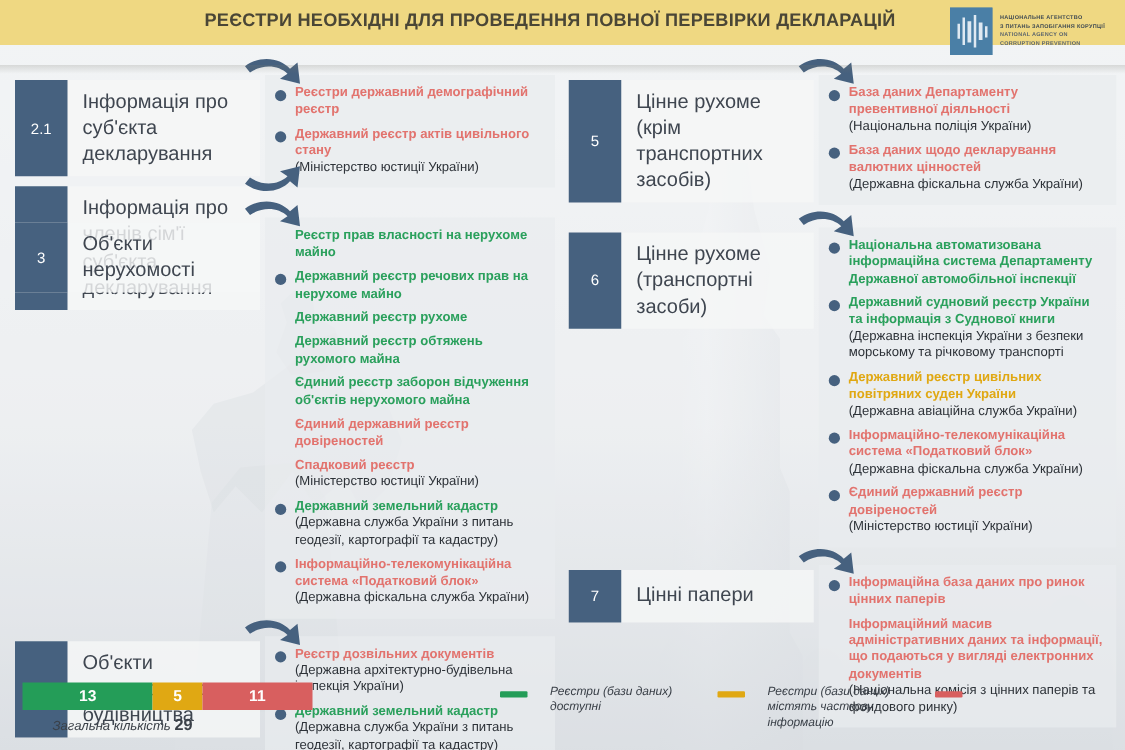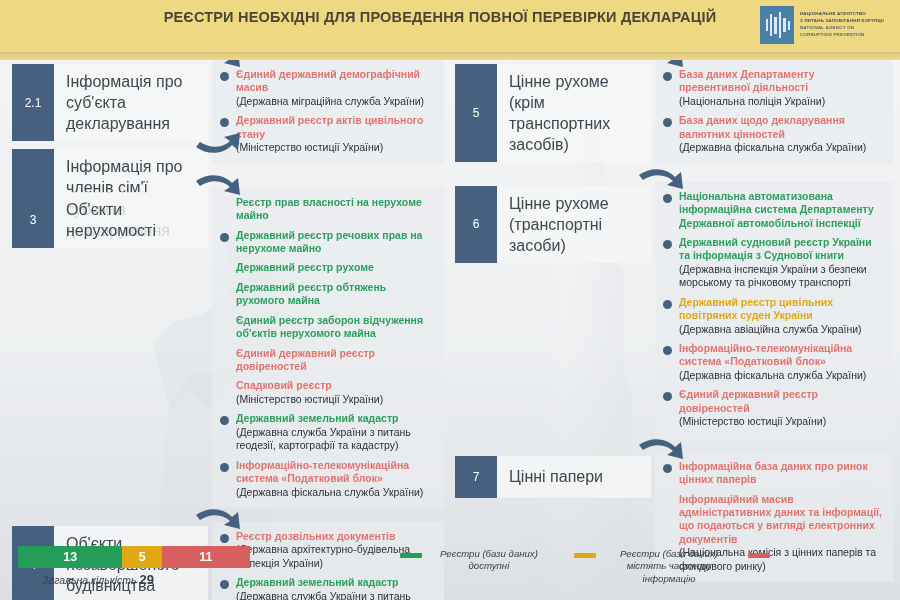--- a/index.html
+++ b/index.html
@@ -47,7 +47,7 @@
   .veil{position:absolute;inset:0;background:rgba(240,242,244,.55);}
 
   
-  .header{position:absolute;left:0;top:0;width:900px;height:60px;background:#efd882;z-index:5;}
+  .header{position:absolute;left:0;top:0;width:900px;height:36px;background:#efd882;z-index:5;}
   .header-inner{position:relative;width:100%;height:100%;}
   .header-title{position:absolute;left:140px;top:8px;width:600px;text-align:center;
     font-size:14.5px;font-weight:bold;color:#4a4636;line-height:1.32;letter-spacing:.2px;

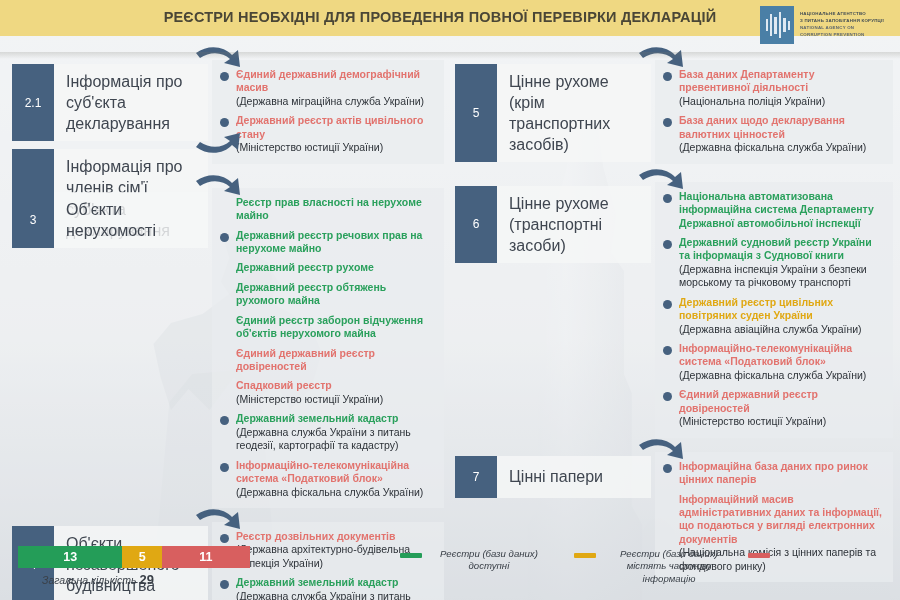--- a/index.html
+++ b/index.html
@@ -172,7 +172,7 @@
             <div class="reg">
               <span class="dot"></span>
               <div class="reg-body">
-                <div class="reg-name red">Єдиний державний демографічний масив</div>
+                <div class="reg-name red">Реєстри державний демографічний реєстр</div>
                 <div class="reg-org">(Державна міграційна служба України)</div>
               </div>
             </div>

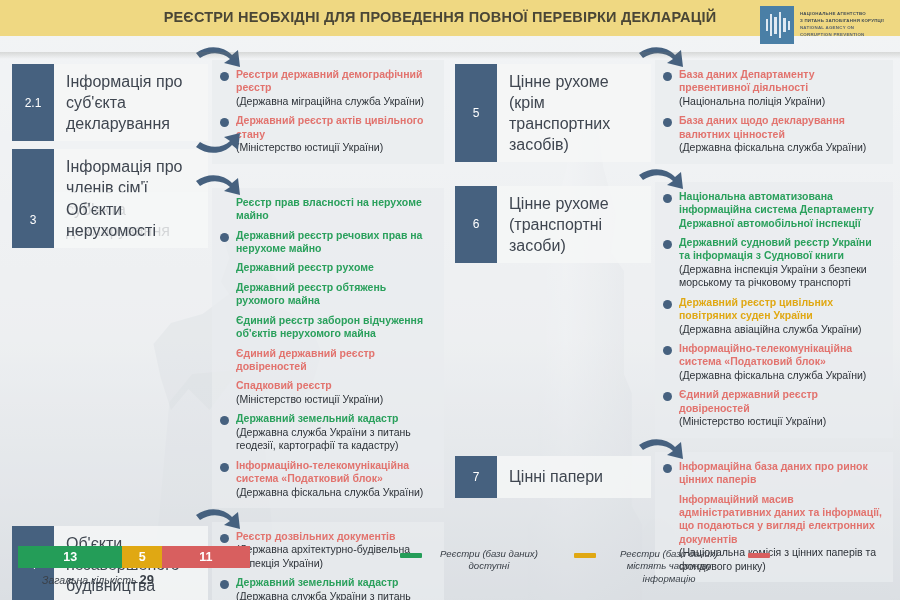--- a/index.html
+++ b/index.html
@@ -173,7 +173,6 @@
               <span class="dot"></span>
               <div class="reg-body">
                 <div class="reg-name red">Реєстри державний демографічний реєстр</div>
-                <div class="reg-org">(Державна міграційна служба України)</div>
               </div>
             </div>
             <div class="reg">

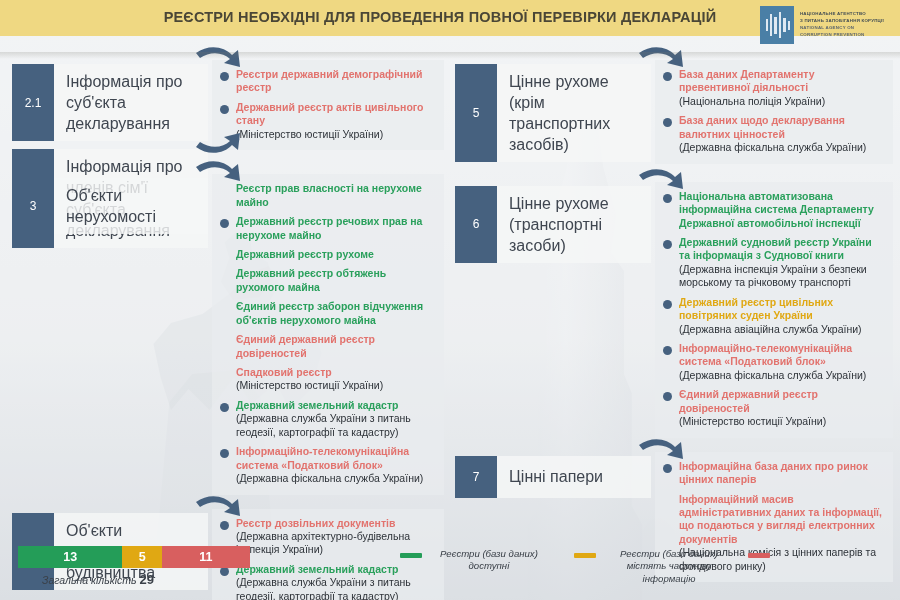--- a/index.html
+++ b/index.html
@@ -91,7 +91,7 @@
   .reg-org{font-size:10.5px;line-height:1.28;color:#2d3238;}
 
   
-  .footer{position:absolute;left:0;bottom:0;width:900px;height:62px;z-index:6;text-align:center;}
+  .footer{position:absolute;left:0;bottom:0;width:900px;height:62px;z-index:6;}
   .bar{position:absolute;left:18px;top:8px;display:flex;height:22px;width:232px;}
   .bar-seg{display:flex;align-items:center;justify-content:center;color:#fff;
     font-size:12.5px;font-weight:bold;}

